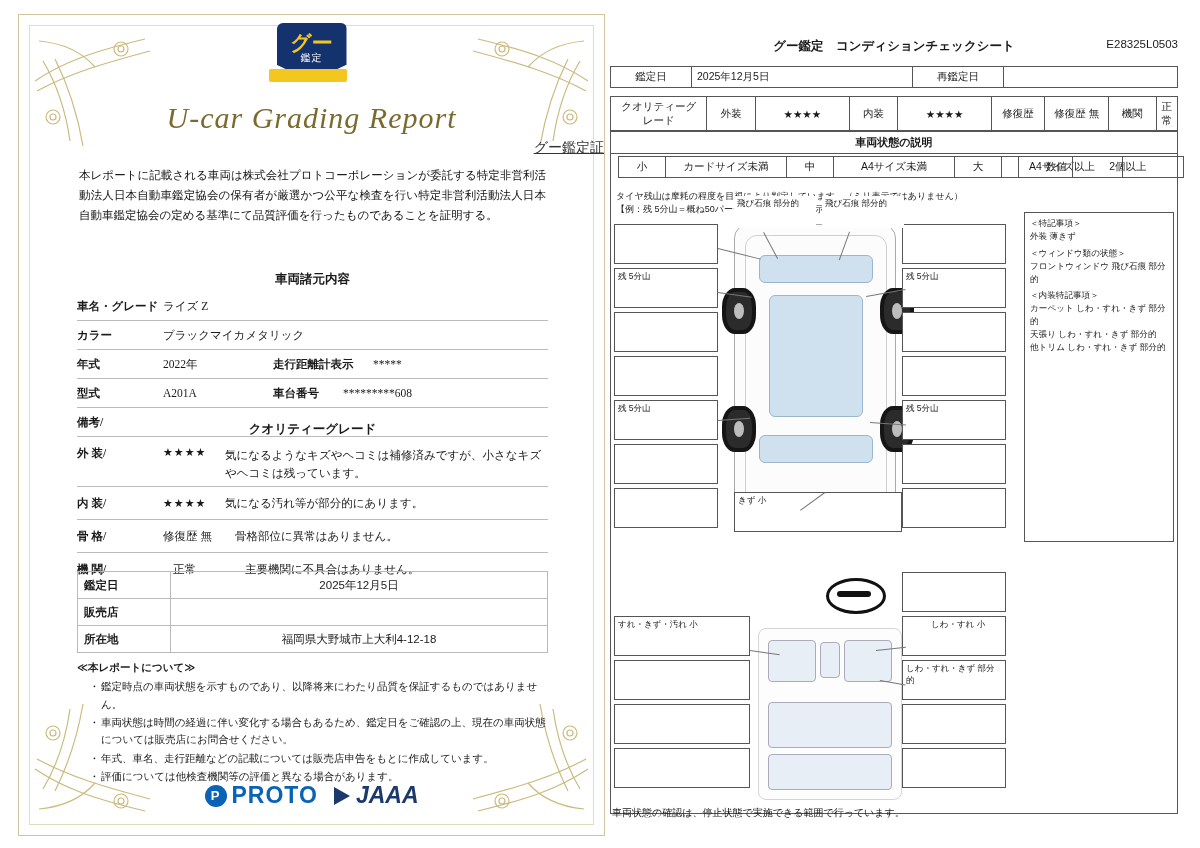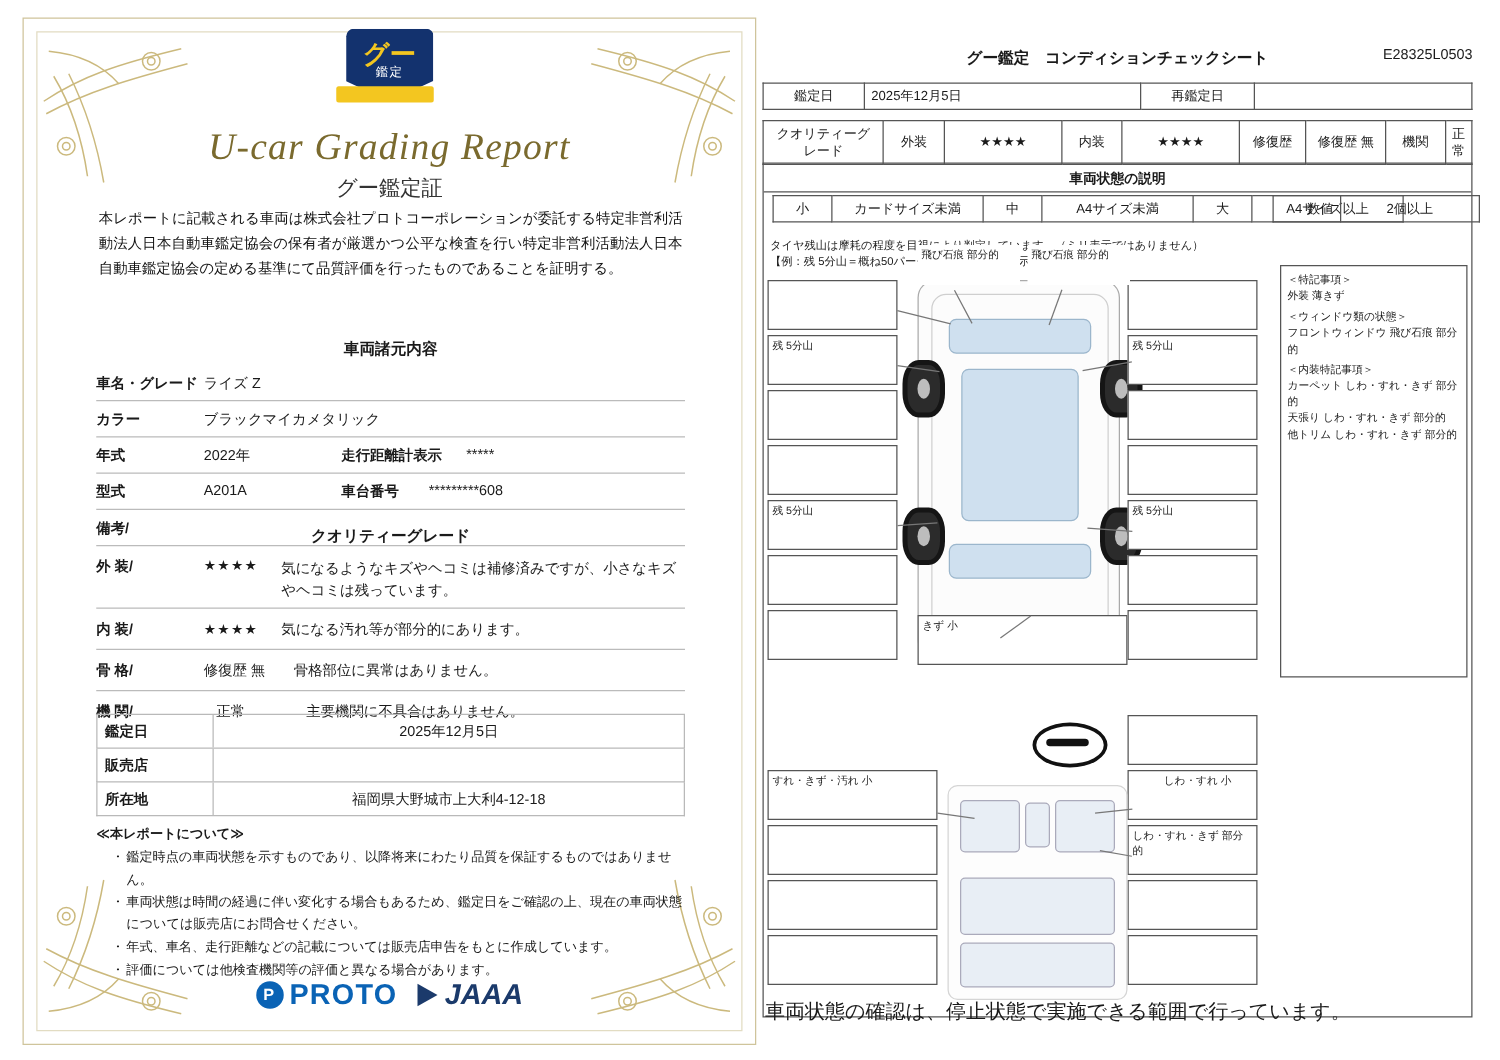--- a/index.html
+++ b/index.html
@@ -24,7 +24,7 @@
 
   .title{position:absolute;left:0;right:0;top:86px;text-align:center;font-family:"Liberation Serif","DejaVu Serif",serif;
     font-style:italic;font-size:30px;color:#7a6a2e;letter-spacing:1px;}
-  .subtitle{position:absolute;left:0;right:0;top:124px;text-align:center;font-size:17px;color:#333;}
+  .subtitle{position:absolute;left:0;right:0;top:124px;text-align:right;font-size:14px;color:#333;text-decoration:underline;}
 
   .intro{position:absolute;left:60px;right:58px;top:150px;font-size:11.5px;line-height:1.75;color:#111;text-align:justify;}
 

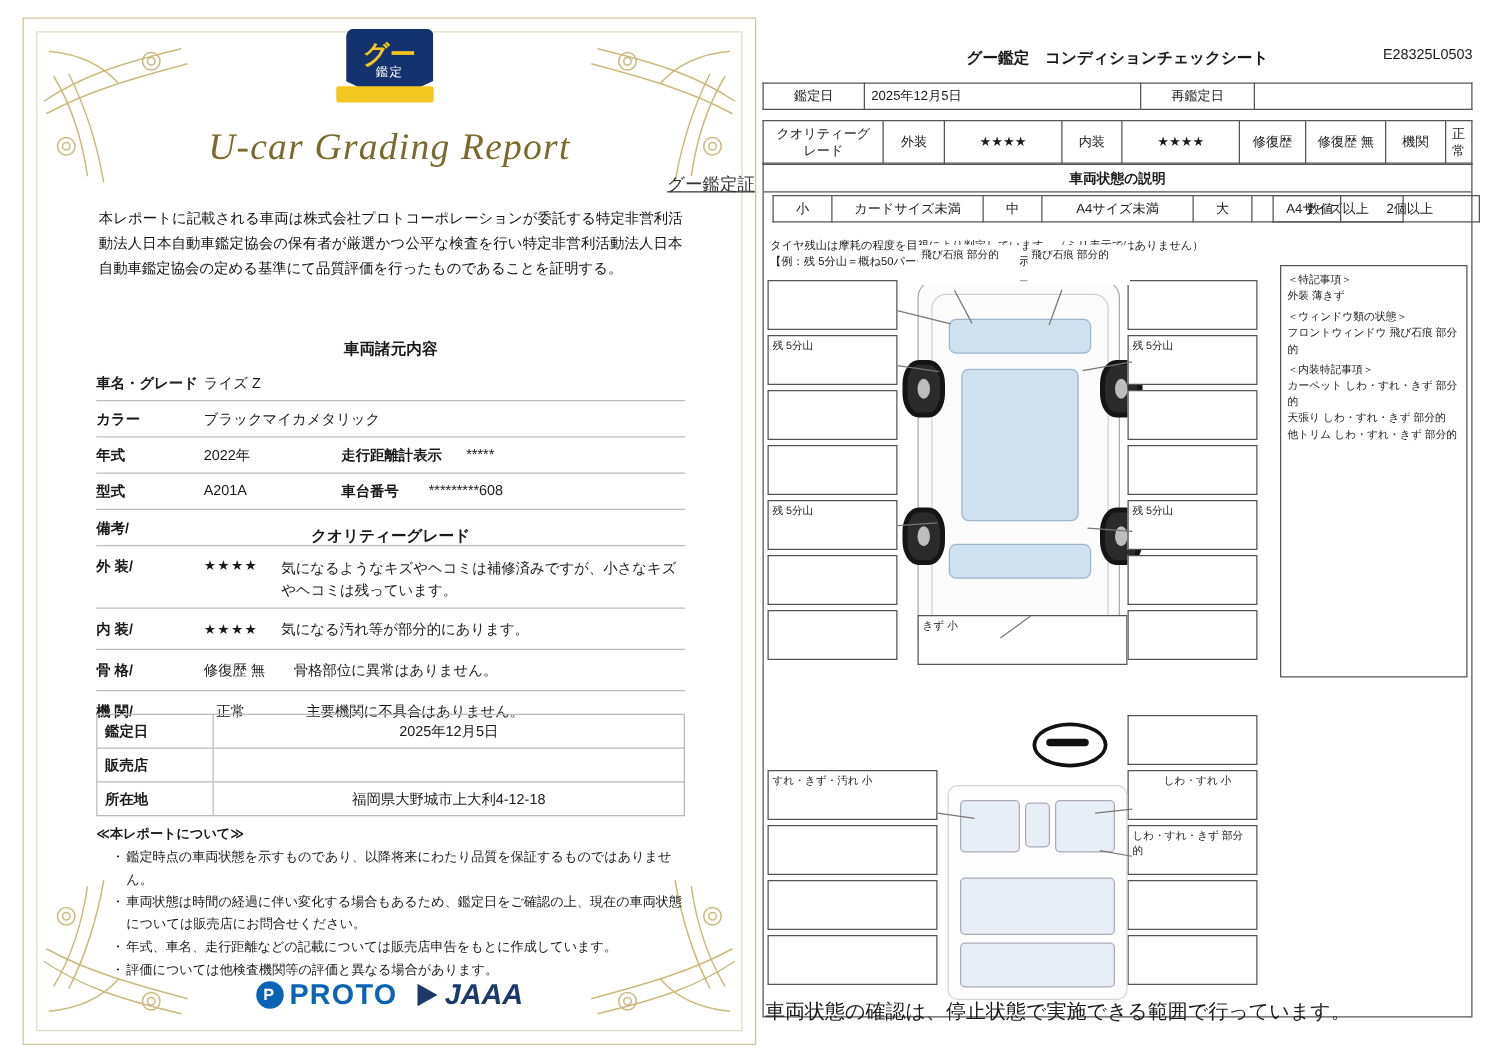--- a/index.html
+++ b/index.html
@@ -30,7 +30,7 @@
 
   .sec-title{text-align:center;font-size:12.5px;font-weight:bold;margin:0;padding:6px 0 4px;}
   .tbl{position:absolute;left:58px;right:56px;}
-  .row{display:flex;align-items:center;border-bottom:1px solid #bbb;min-height:28px;font-size:11.5px;}
+  .row{display:flex;align-items:center;border-bottom:1px solid #bbb;min-height:28px;font-size:11.5px;font-family:Liberation Serif, serif;}
   .row .lab{width:86px;flex:none;font-weight:bold;}
   .row .val{flex:1;}
   .row .lab2{width:74px;flex:none;font-weight:bold;}

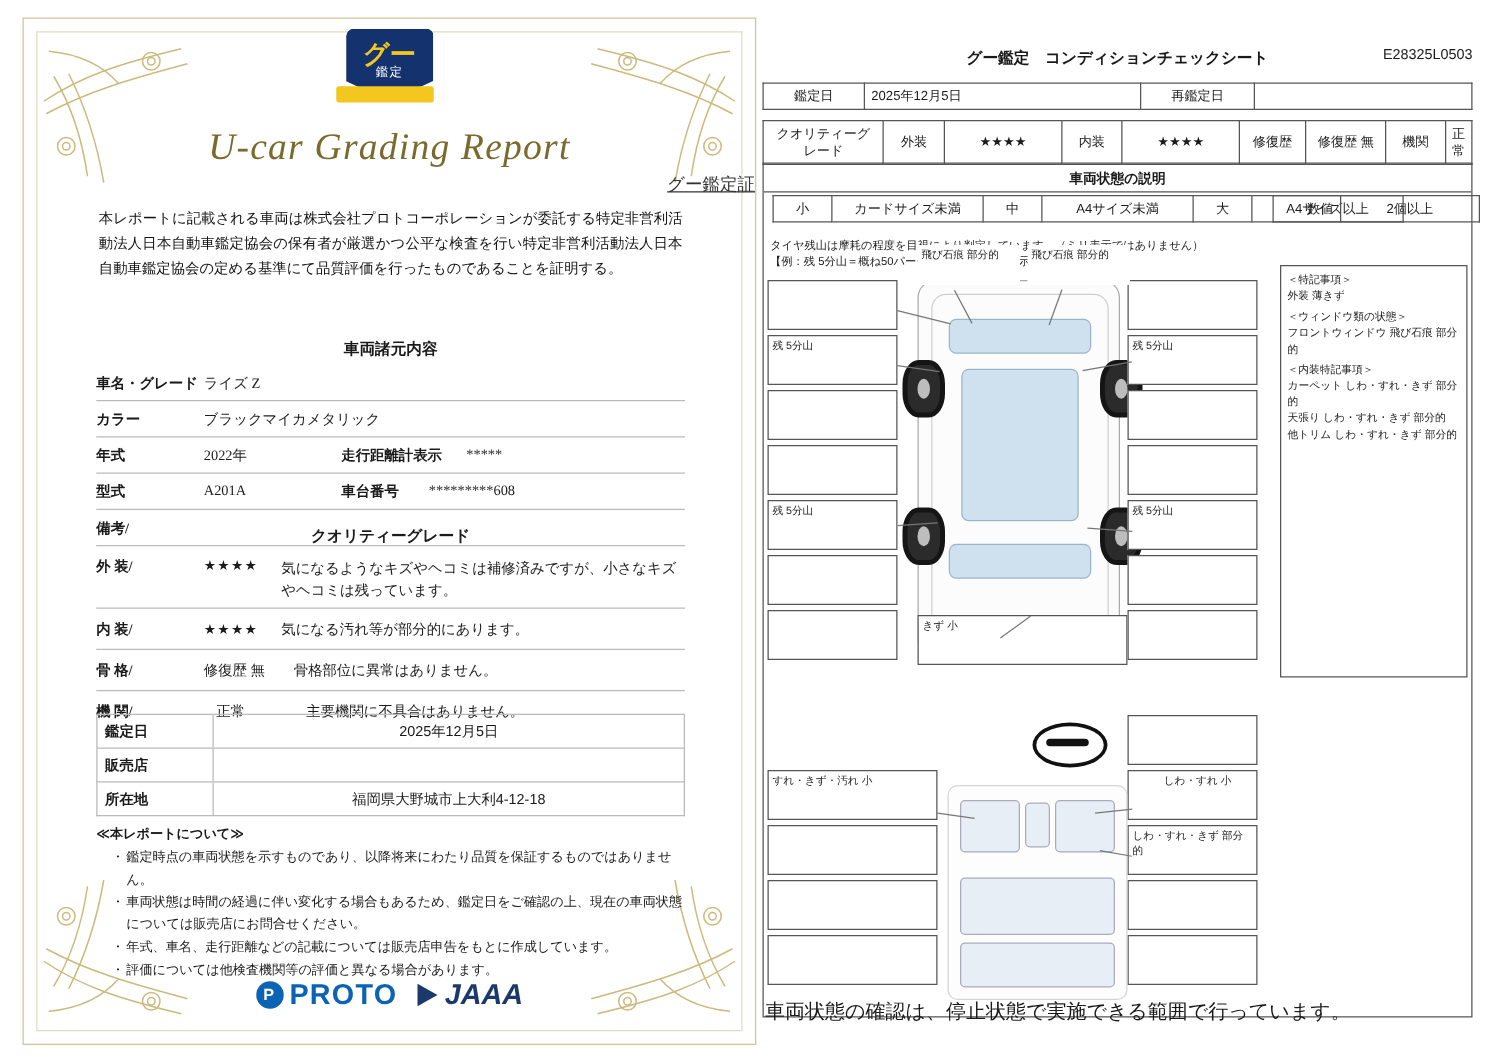--- a/index.html
+++ b/index.html
@@ -73,7 +73,7 @@
   .nb-h{font-weight:normal;}
   .diagram{position:absolute;left:10px;top:196px;width:398px;height:600px;}
   .cbox{position:absolute;border:1px solid #555;background:#fff;font-size:8.5px;padding:2px 3px;box-sizing:border-box;}
-  .bottom-note{position:absolute;left:8px;bottom:14px;font-size:16px;}
+  .bottom-note{position:absolute;left:8px;bottom:14px;font-size:10px;}
 
   
   .carbody{position:absolute;left:120px;top:14px;width:160px;height:300px;border:1px solid #aaa;border-radius:14px;background:#fcfcfc;}

